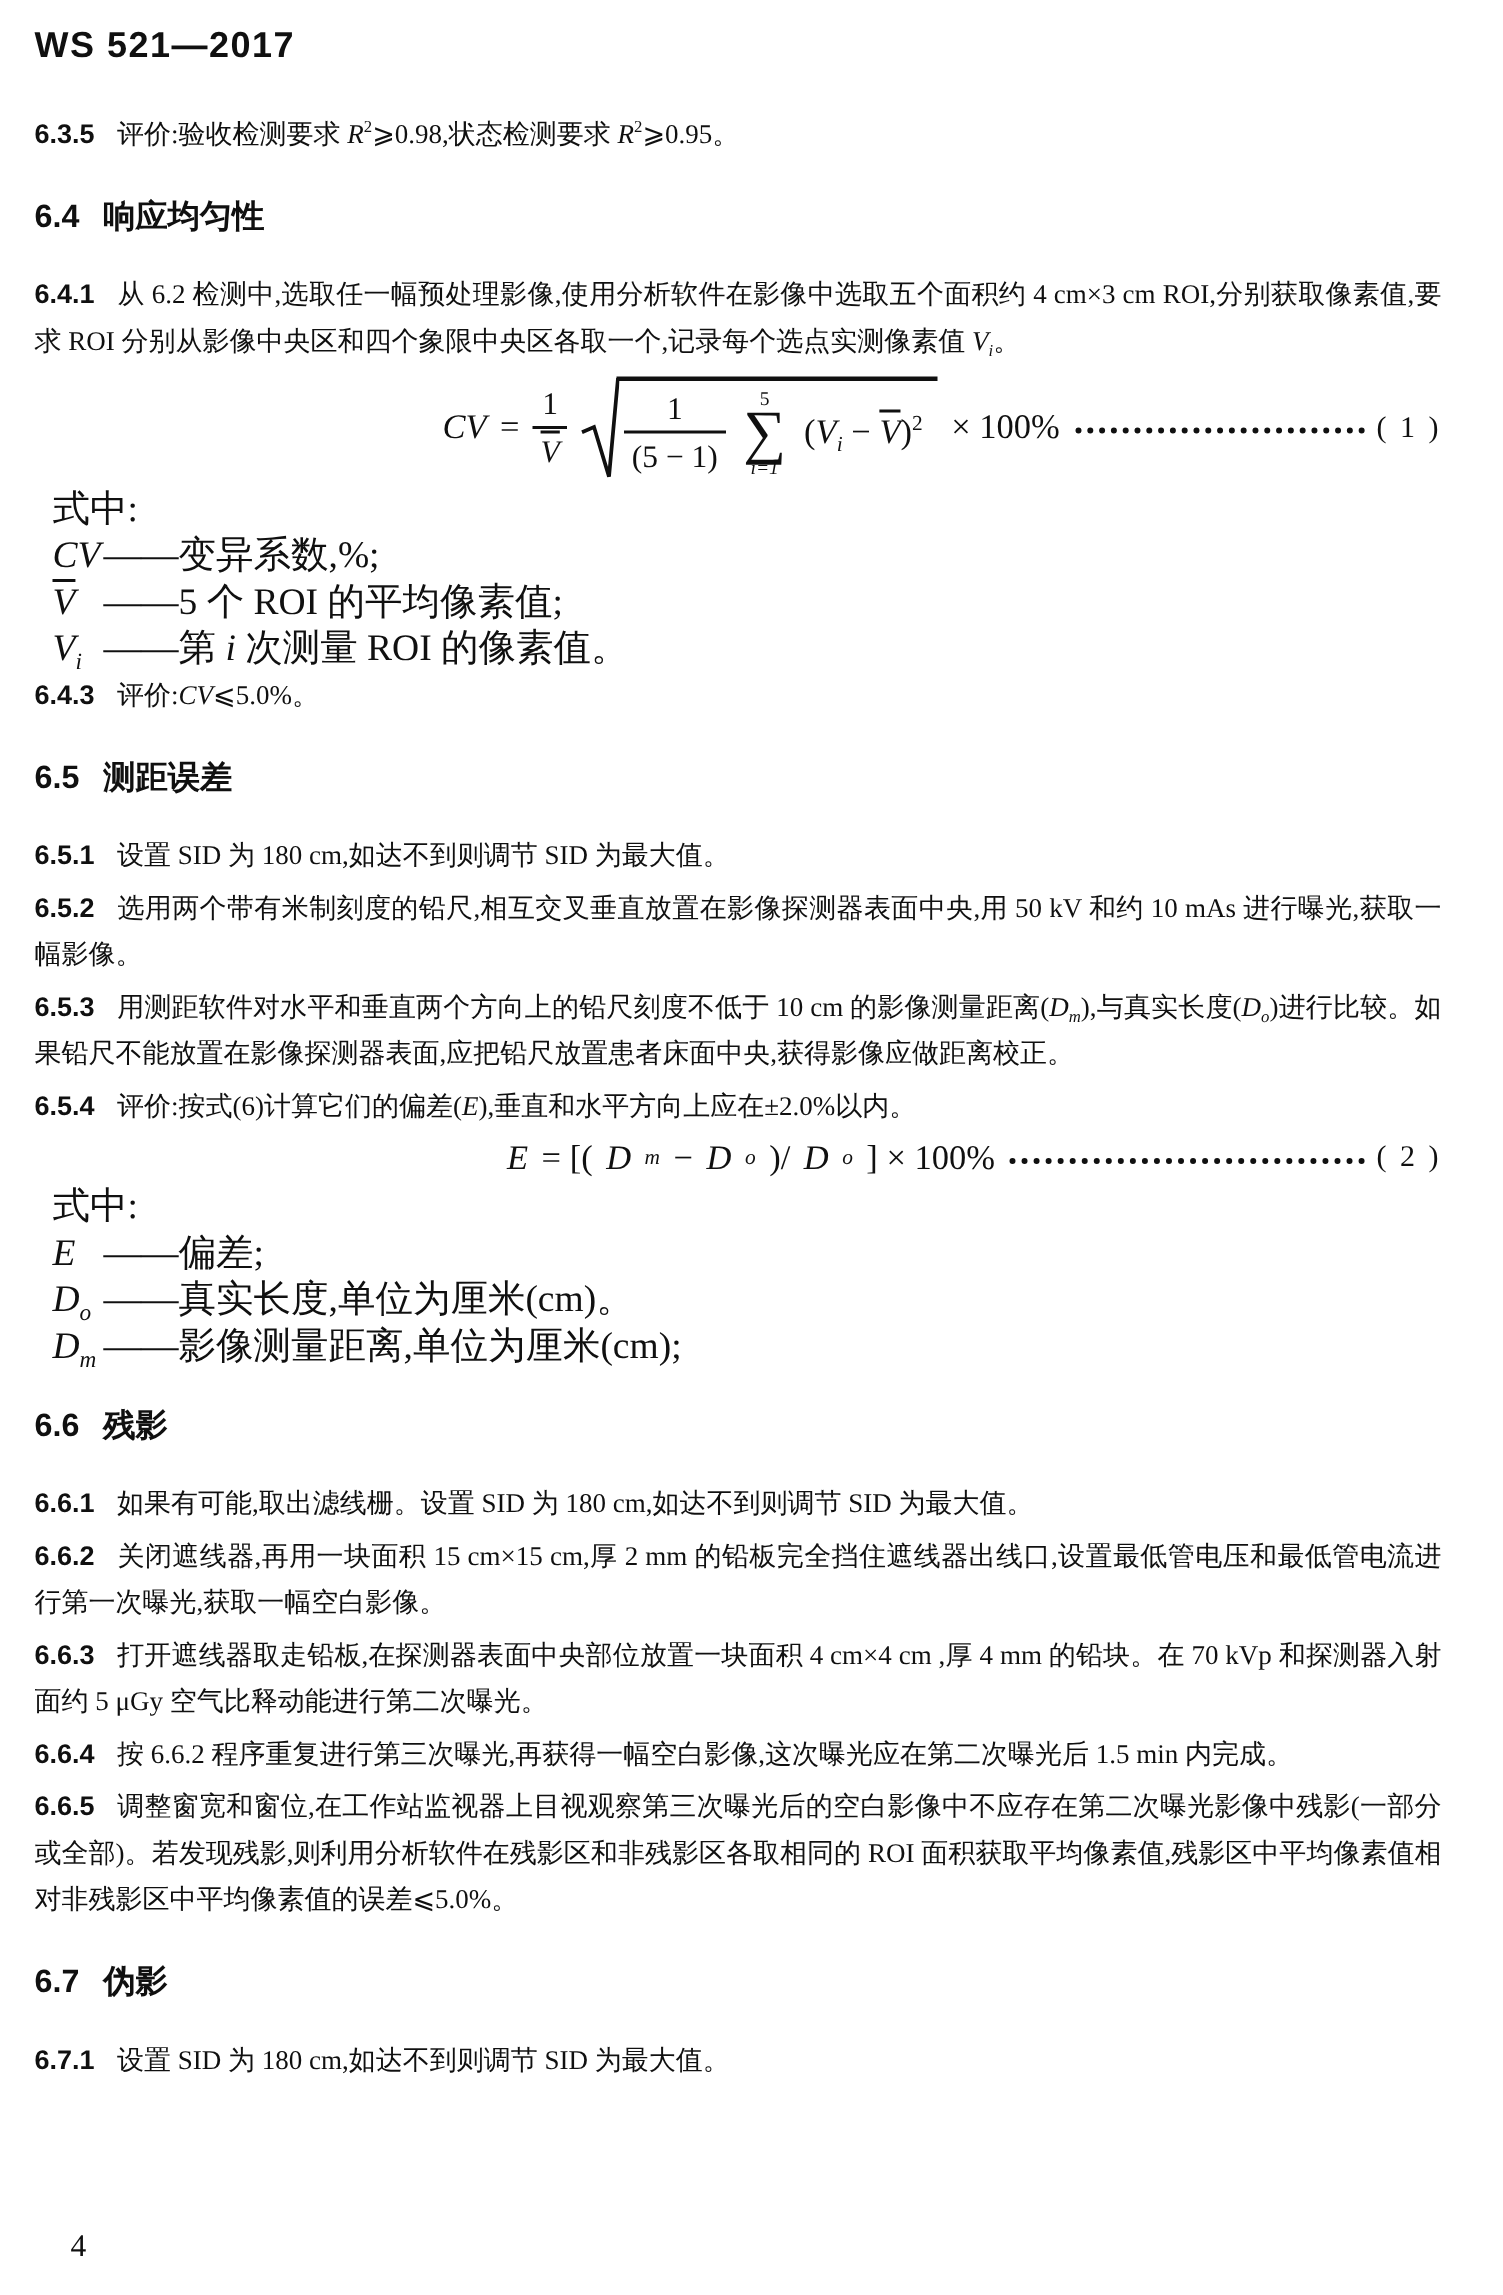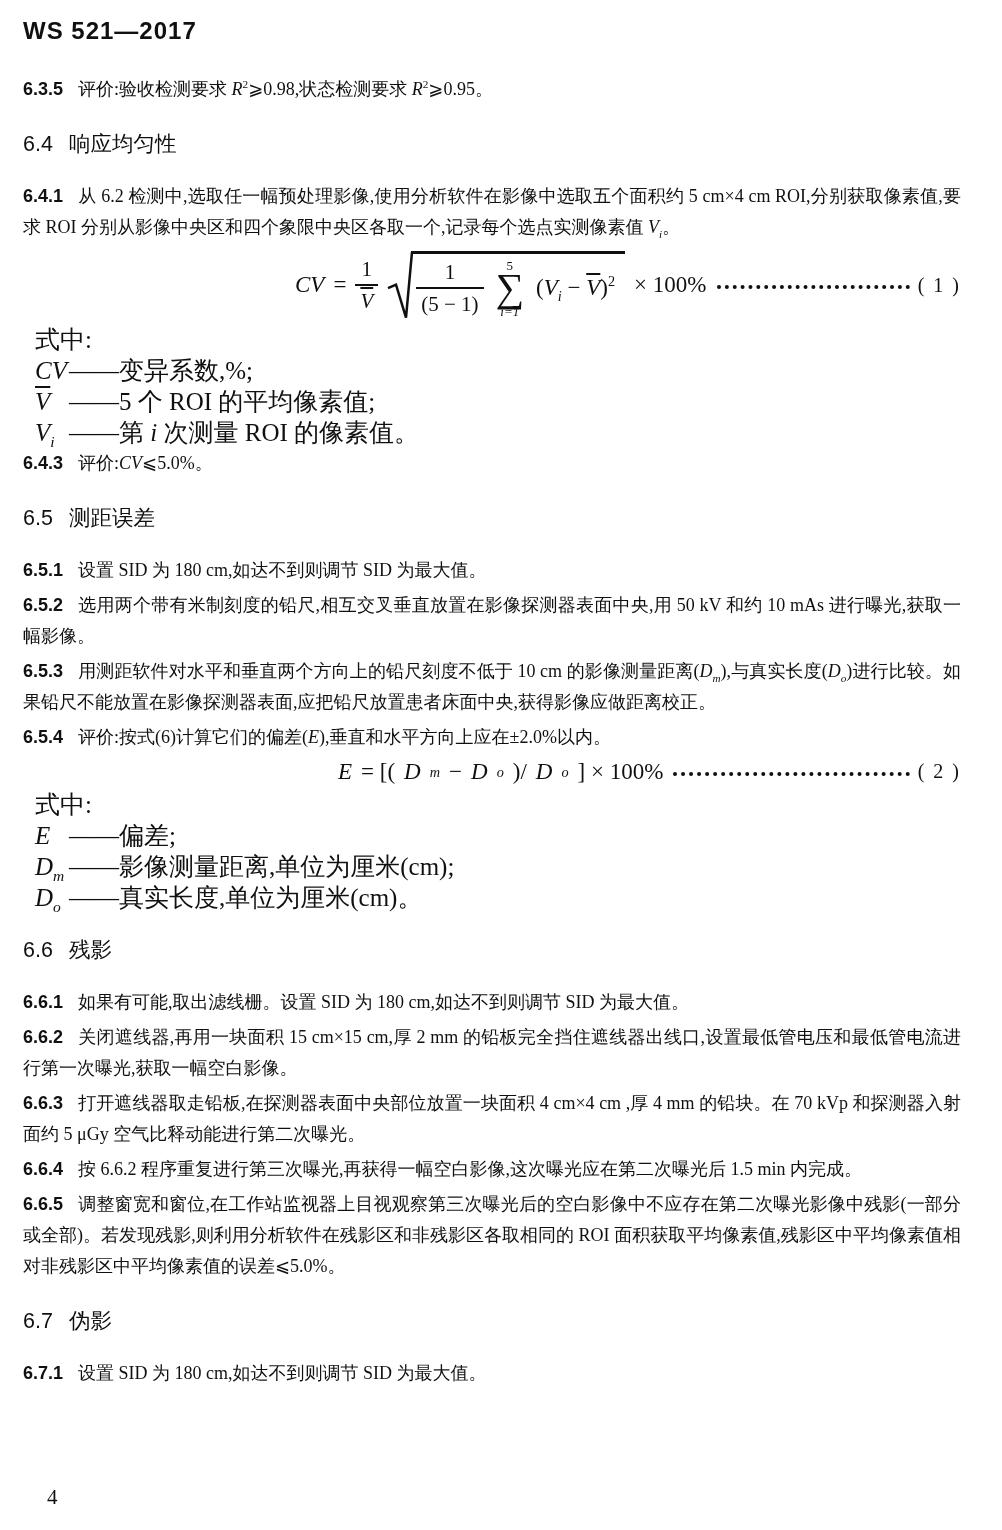--- a/index.html
+++ b/index.html
@@ -19,7 +19,7 @@
   }
   .heading{
     font-family:"Liberation Sans","DejaVu Sans",sans-serif;
-    font-weight:normal;font-size:21.5px;line-height:30px;margin:22px 0 20px 0;
+    font-weight:bold;font-size:21.5px;line-height:30px;margin:22px 0 20px 0;
   }
   .heading .hnum{margin-right:16px;}
   .where{font-size:25px;line-height:31px;margin:0;padding-left:12px;}

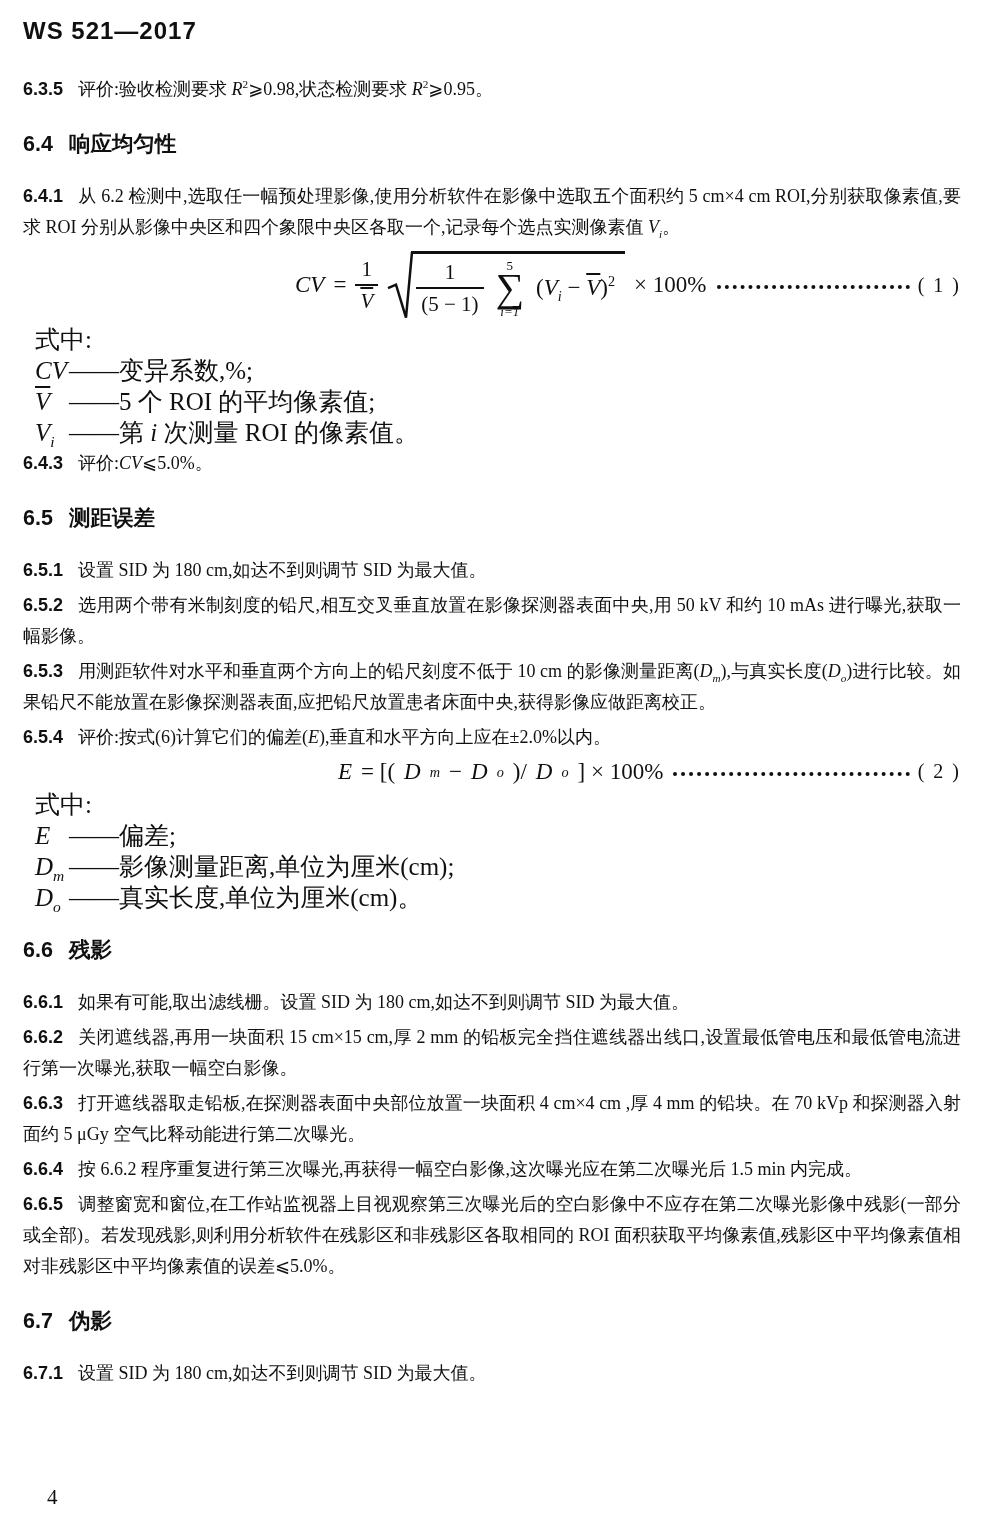--- a/index.html
+++ b/index.html
@@ -63,7 +63,7 @@
 
   <h2 class="heading"><span class="hnum">6.4</span><span>响应均匀性</span></h2>
 
-  <p class="clause"><span class="num">6.4.1</span><span><span>从 6.2 检测中,选取任一幅预处理影像,使用分析软件在影像中选取五个面积约 5 cm×4 cm ROI,分别获取像素值,要求 ROI 分别从影像中央区和四个象限中央区各取一个,记录每个选点实测像素值 </span><span class="i">V</span><span class="sub">i</span><span>。</span></span></p>
+  <p class="clause"><span class="num">6.4.1</span><span><span>从 6.2 检测中,选取任一幅预处理影像,使用分析软件在影像中选取五个面积约 4 cm×3 cm ROI,分别获取像素值,要求 ROI 分别从影像中央区和四个象限中央区各取一个,记录每个选点实测像素值 </span><span class="i">V</span><span class="sub">i</span><span>。</span></span></p>
 
 
   <div class="formula-row f1">

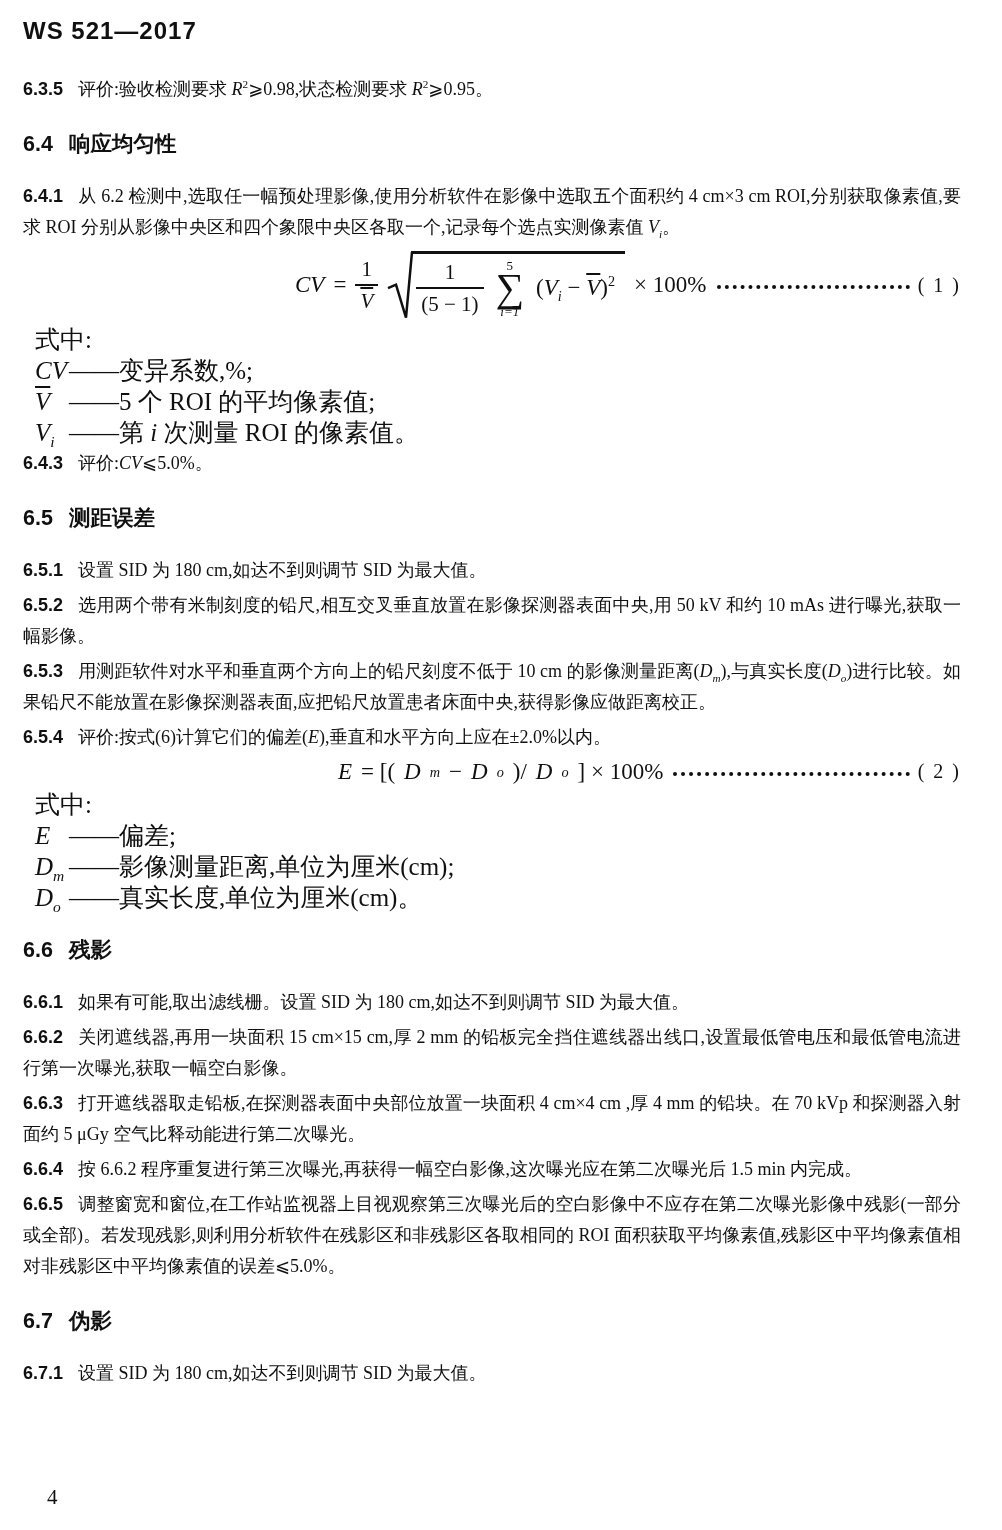--- a/index.html
+++ b/index.html
@@ -131,8 +131,8 @@
 
   <p class="where">式中:</p>
   <p class="def"><span class="term"><span class="i">E</span></span><span><span>——偏差;</span></span></p>
+  <p class="def"><span class="term"><span class="i">D</span><span class="sub">o</span></span><span><span>——真实长度,单位为厘米(cm)。</span></span></p>
   <p class="def"><span class="term"><span class="i">D</span><span class="sub">m</span></span><span><span>——影像测量距离,单位为厘米(cm);</span></span></p>
-  <p class="def"><span class="term"><span class="i">D</span><span class="sub">o</span></span><span><span>——真实长度,单位为厘米(cm)。</span></span></p>
 
   <h2 class="heading"><span class="hnum">6.6</span><span>残影</span></h2>
 

